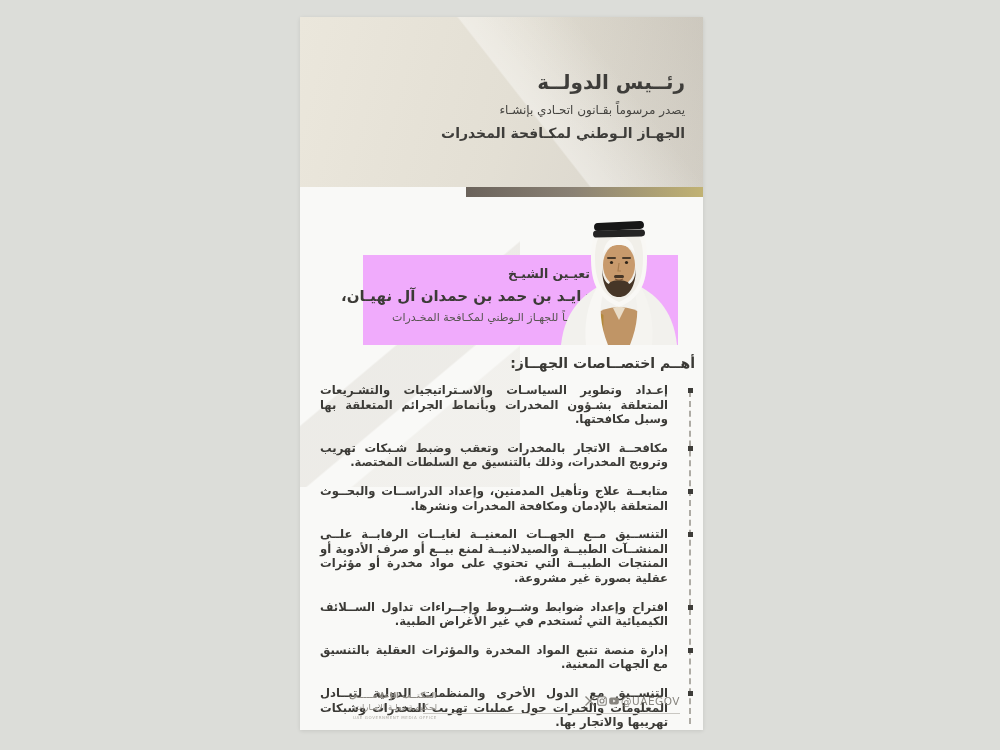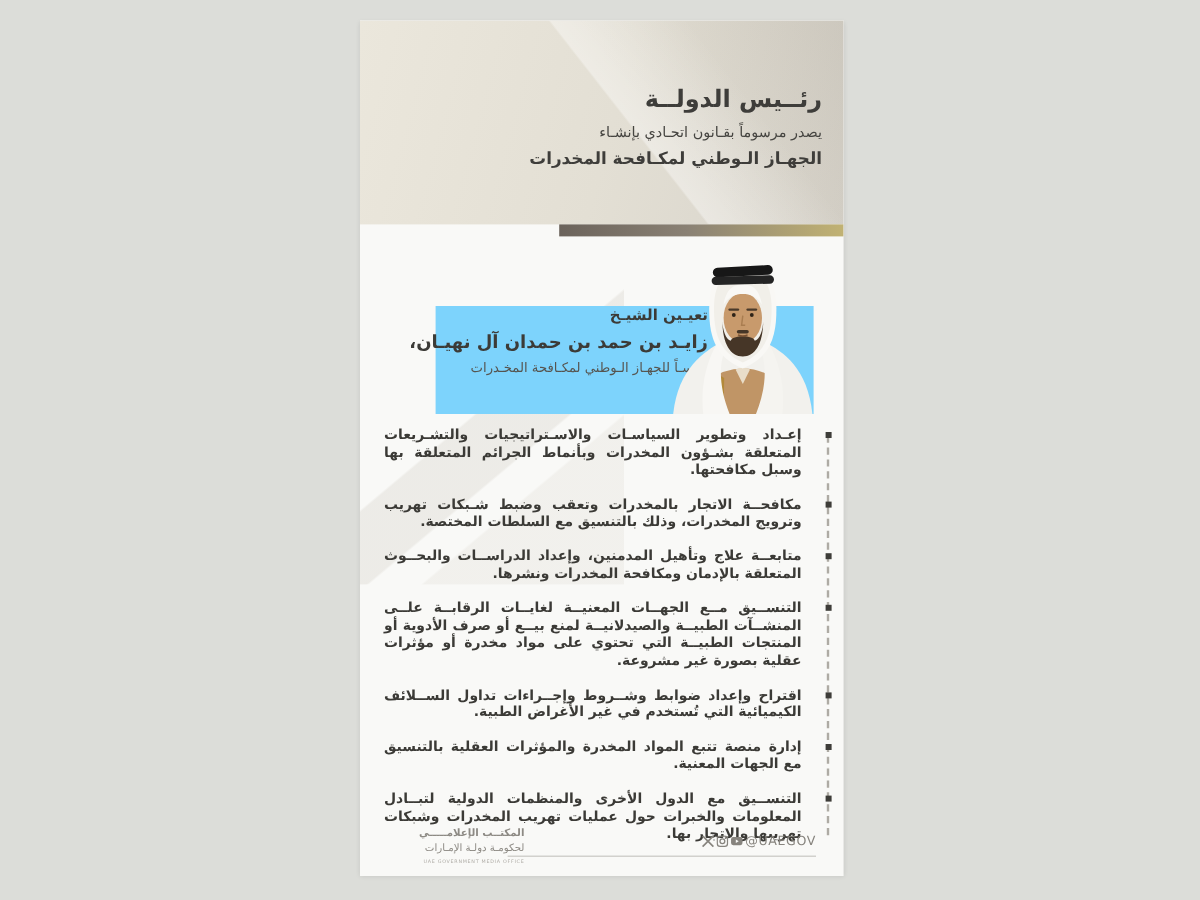--- a/index.html
+++ b/index.html
@@ -48,8 +48,8 @@
   
   .appoint-box {
     position:absolute; top:238px; left:63px; width:315px; height:90px;
-    background:#7dd3fc; z-index:1;
-    padding:0 88px 0 10px;
+    background:#f0abfc; z-index:1;
+    padding:11px 88px 0 10px;
     text-align:right; color:#3c3b37;
   }
   .appoint-line1 { font-size:12.5px; font-weight:bold; margin-bottom:6px; }

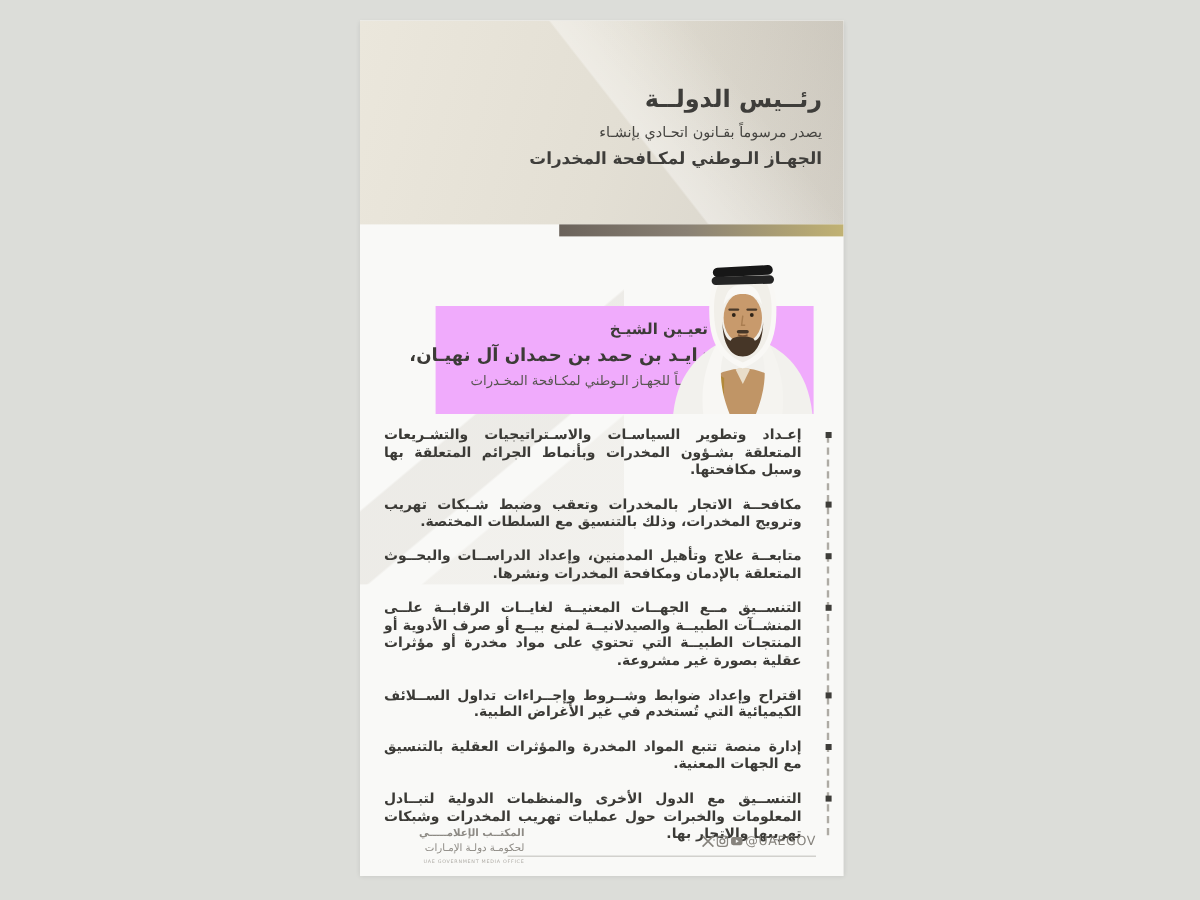--- a/index.html
+++ b/index.html
@@ -149,6 +149,7 @@
   </div>
 
   <div class="competencies">
+    <div class="comp-title">أهــم اختصــاصات الجهــاز:</div>
     <div class="items">
       <div class="rail"></div>
 

